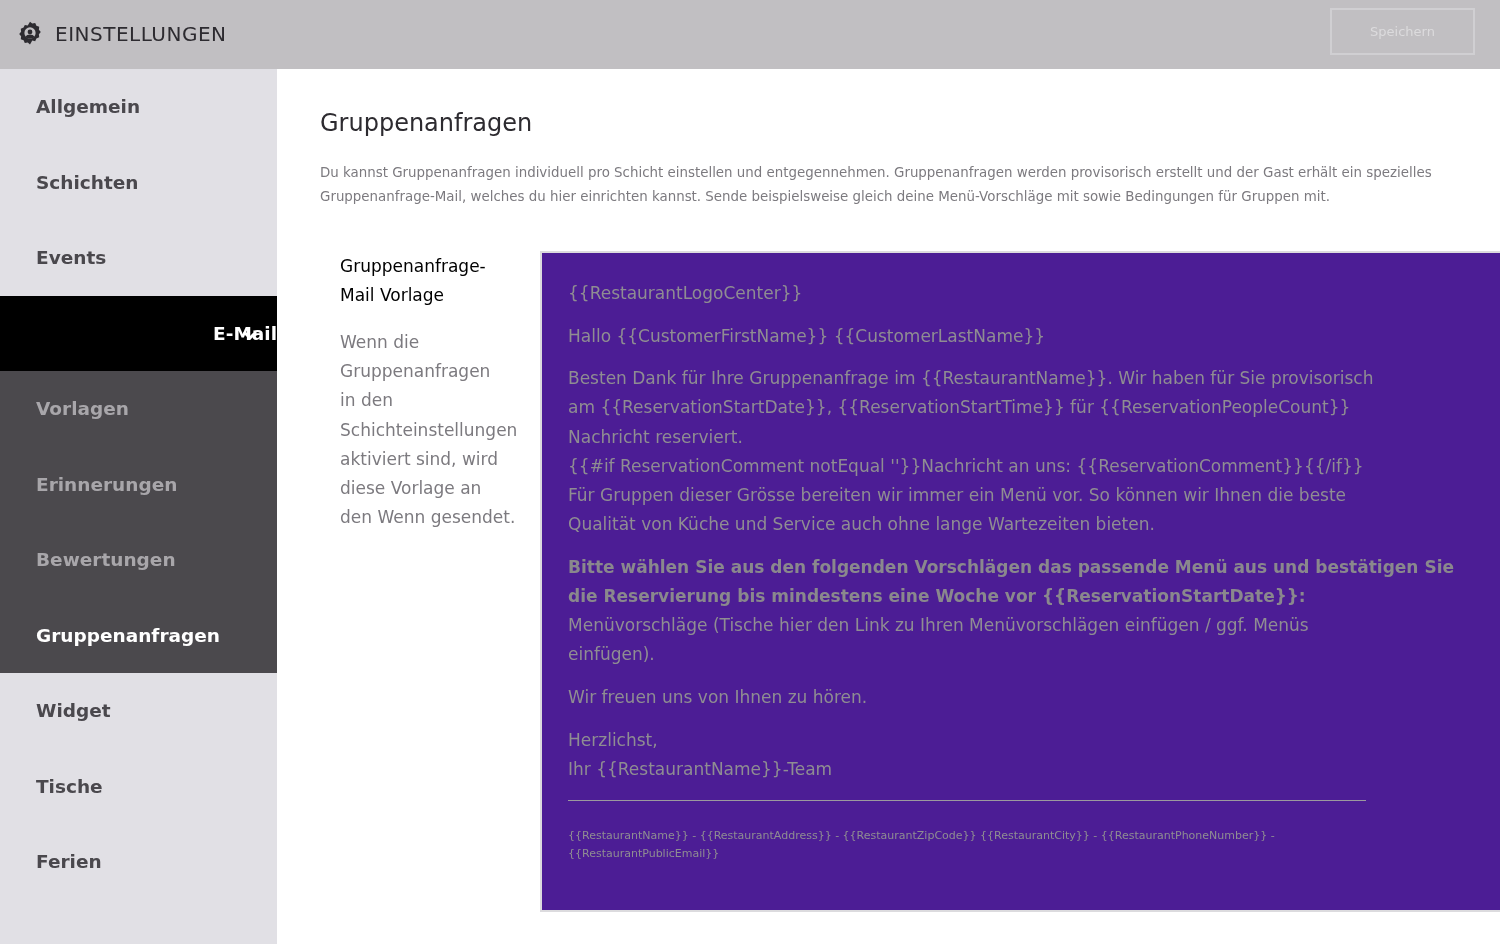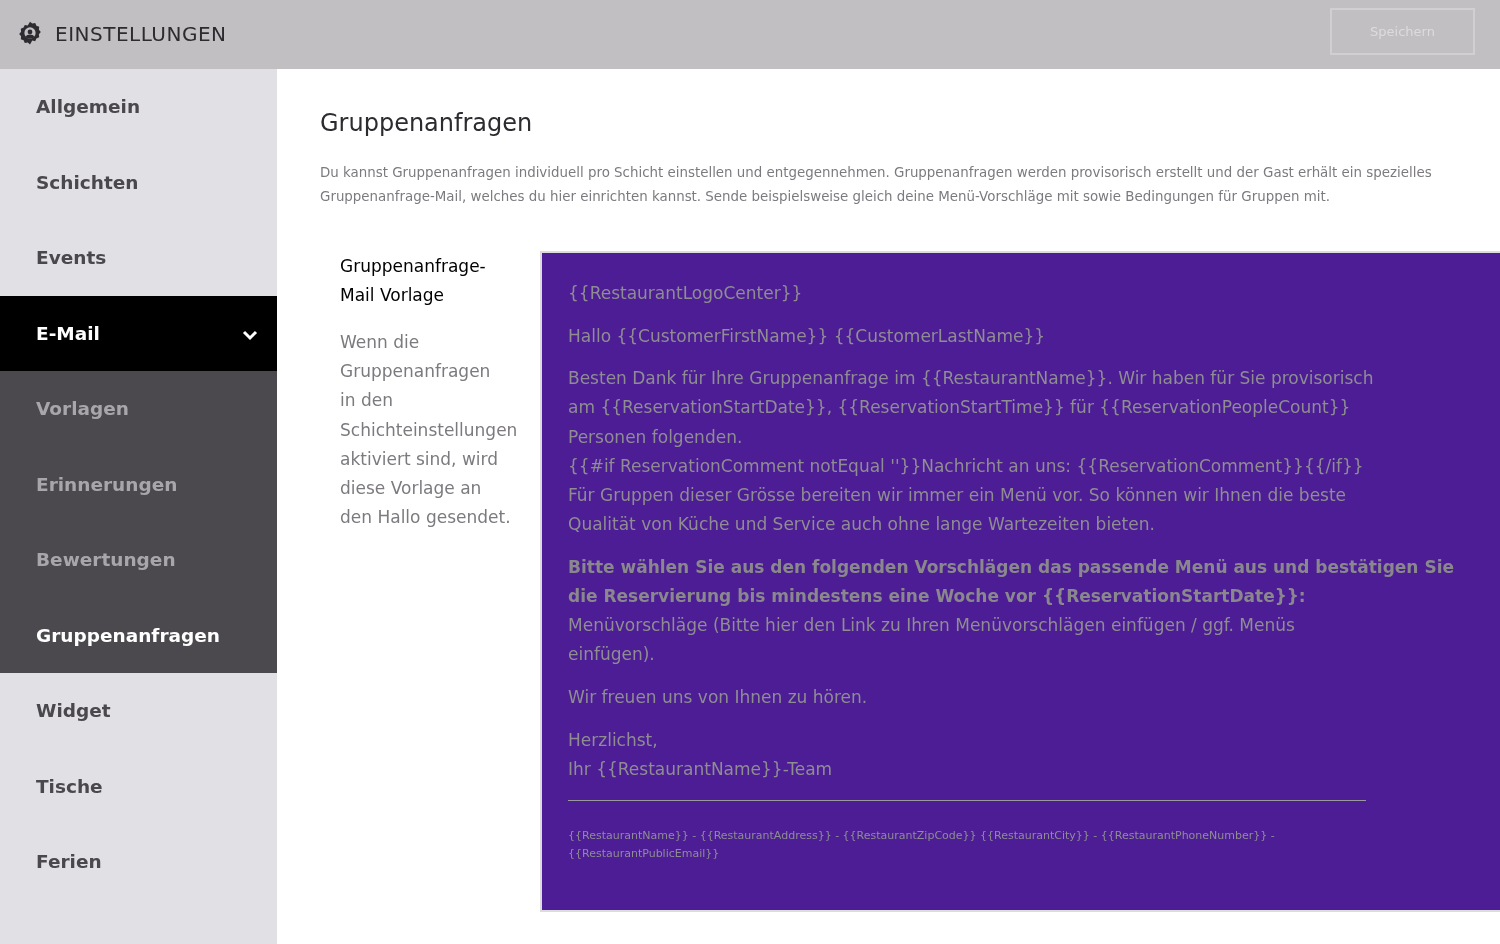--- a/index.html
+++ b/index.html
@@ -28,7 +28,7 @@
     position: absolute; left: 0; width: 277px; height: 75.5px; display: flex; align-items: center;
     padding-left: 36px; font-size: 18.5px; color: #4a484d; cursor: pointer; font-weight: bold;
   }
-  .nav-item.active-parent { background: #000000; color: #ffffff; }
+  .nav-item.active-parent { background: #000000; color: #ffffff; justify-content: flex-end; }
   .nav-item.sub { background: #4b494d; color: #a8a6aa; }
   .nav-item.sub.active { color: #ffffff; }
   .nav-item .chev { position: absolute; left: 242px; top: 33px; width: 16px; height: 12px; }

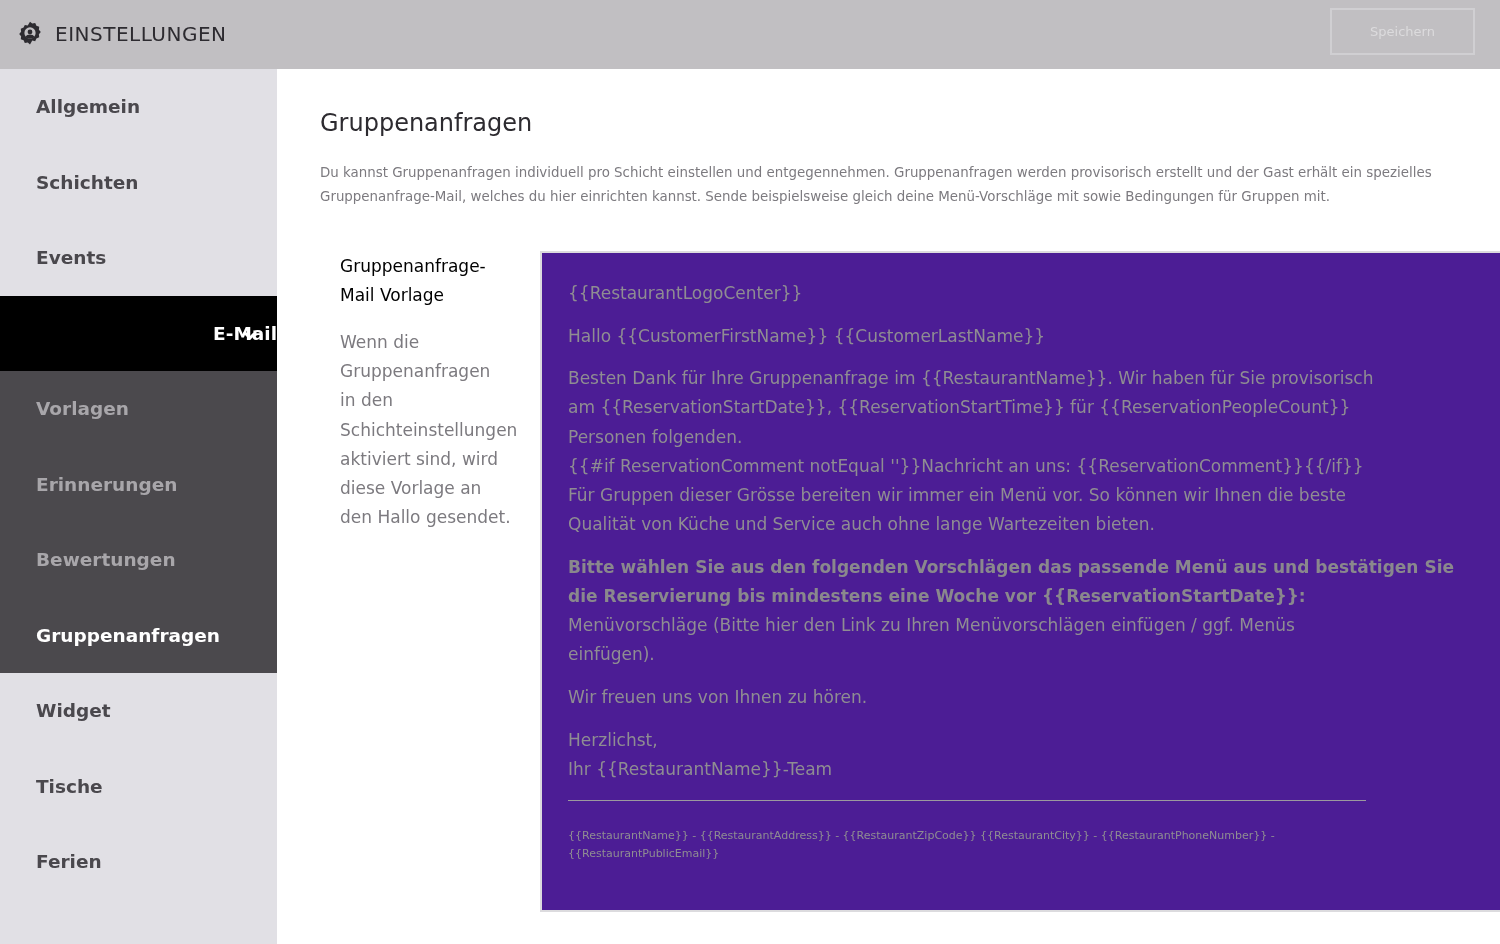--- a/index.html
+++ b/index.html
@@ -135,7 +135,7 @@
     <p>
       <span>Besten Dank für Ihre Gruppenanfrage im {{RestaurantName}}. Wir haben für Sie provisorisch</span><br>
       <span>am {{ReservationStartDate}}, {{ReservationStartTime}} für {{ReservationPeopleCount}}</span><br>
-      <span>Personen folgenden.</span><br>
+      <span>Nachricht reserviert.</span><br>
       <span>{{#if ReservationComment notEqual ''}}Nachricht an uns: {{ReservationComment}}{{/if}}</span><br>
       <span>Für Gruppen dieser Grösse bereiten wir immer ein Menü vor. So können wir Ihnen die beste</span><br>
       <span>Qualität von Küche und Service auch ohne lange Wartezeiten bieten.</span>

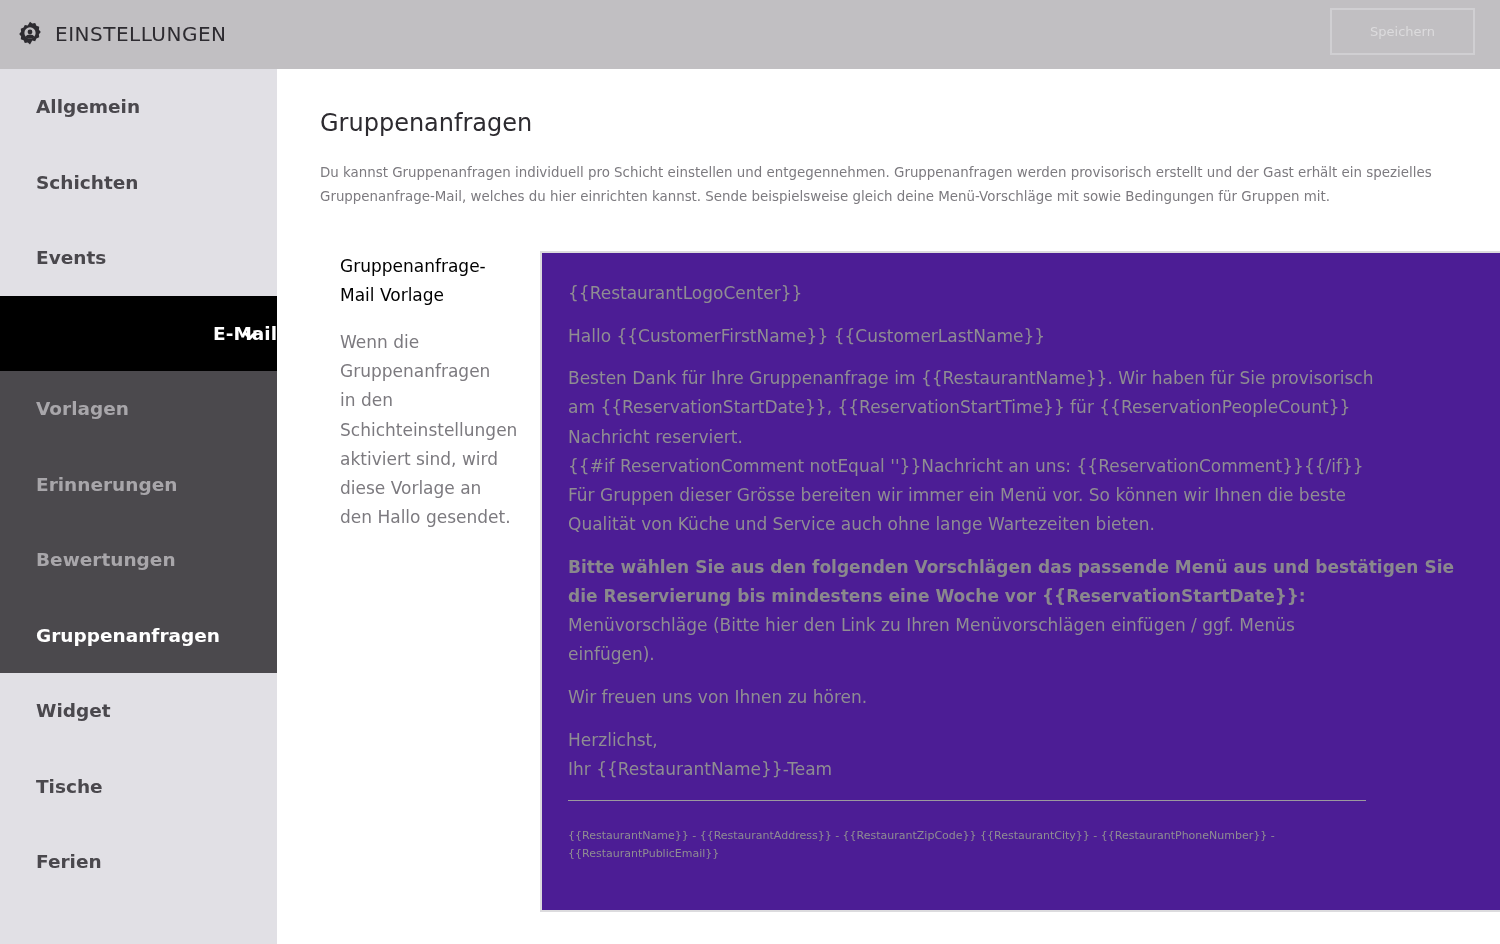--- a/index.html
+++ b/index.html
@@ -126,7 +126,7 @@
     <div>Schichteinstellungen</div>
     <div>aktiviert sind, wird</div>
     <div>diese Vorlage an</div>
-    <div>den Hallo gesendet.</div>
+    <div>den Wenn gesendet.</div>
   </div>
 
   <div class="editor">

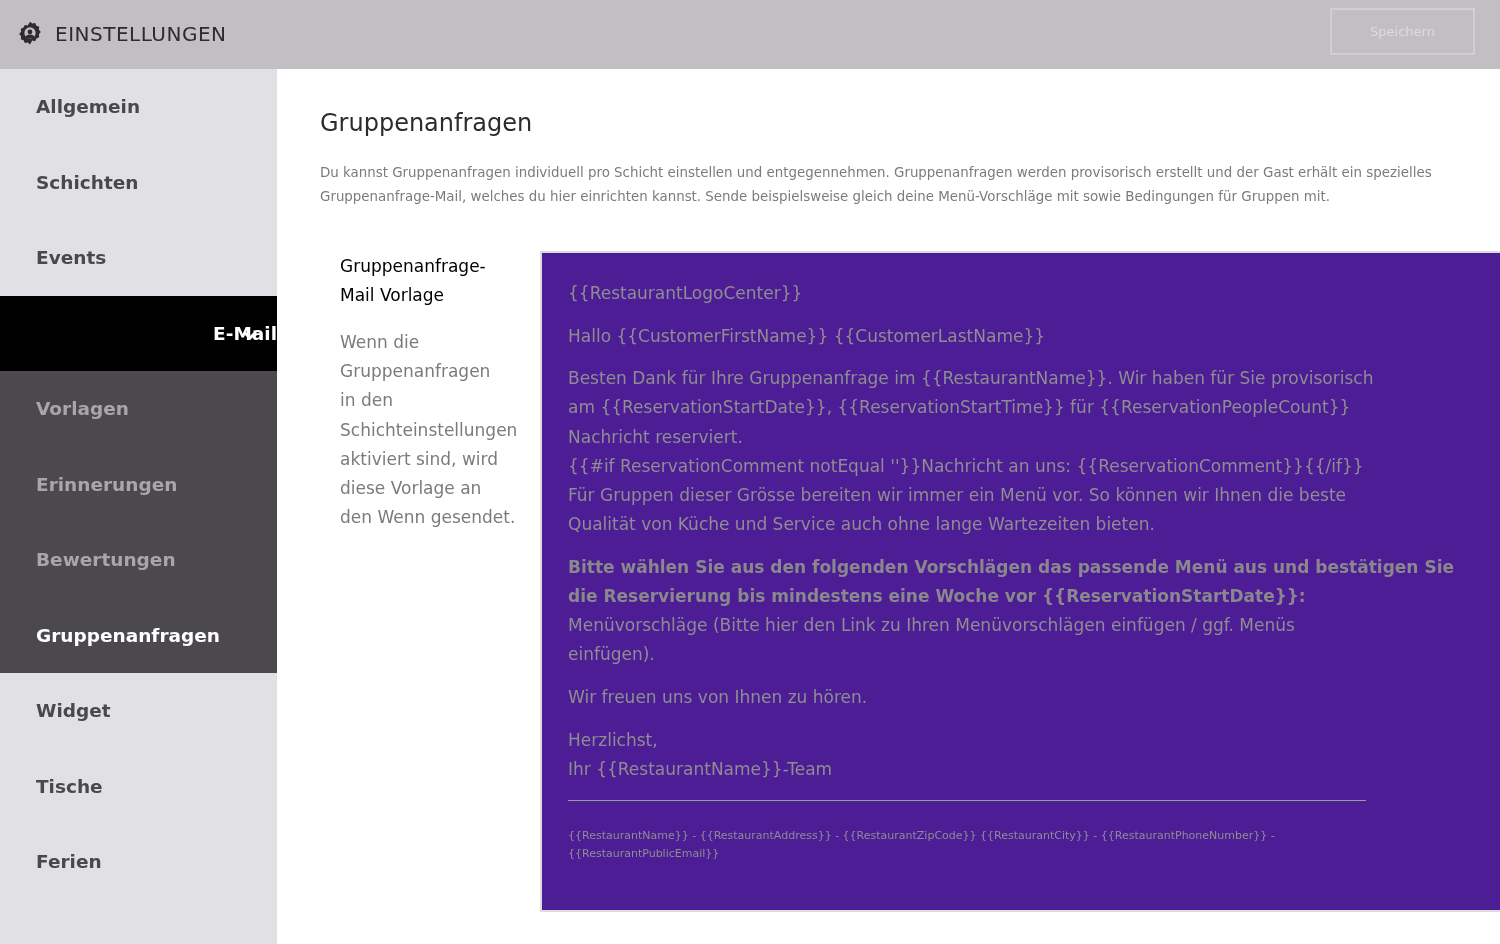--- a/index.html
+++ b/index.html
@@ -143,7 +143,7 @@
     <p>
       <span class="bold">Bitte wählen Sie aus den folgenden Vorschlägen das passende Menü aus und bestätigen Sie</span><br>
       <span class="bold">die Reservierung bis mindestens eine Woche vor {{ReservationStartDate}}:</span><br>
-      <span>Menüvorschläge (Bitte hier den Link zu Ihren Menüvorschlägen einfügen / ggf. Menüs</span><br>
+      <span>Menüvorschläge (Tische hier den Link zu Ihren Menüvorschlägen einfügen / ggf. Menüs</span><br>
       <span>einfügen).</span>
     </p>
     <p>Wir freuen uns von Ihnen zu hören.</p>

